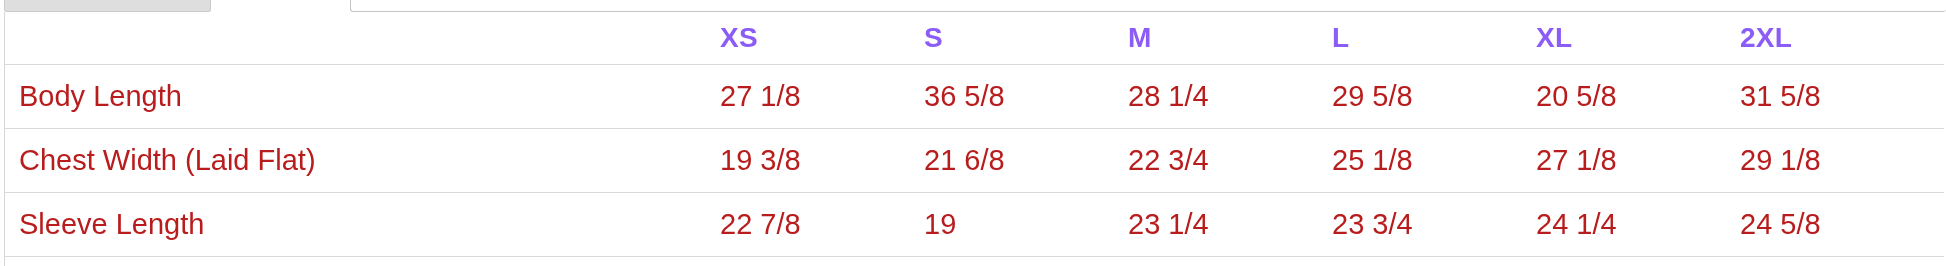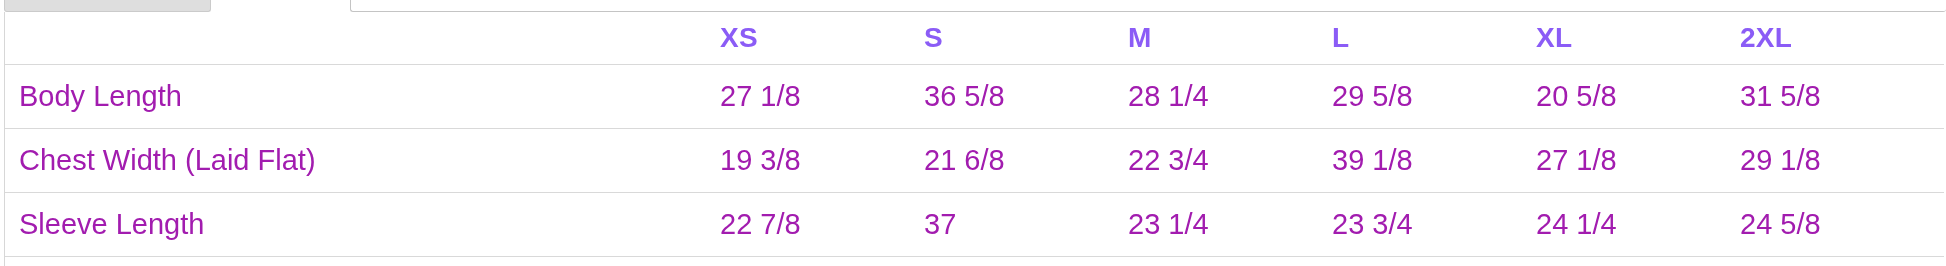--- a/index.html
+++ b/index.html
@@ -102,7 +102,7 @@
   .size-table tbody td {
     font-size: 29px;
     font-weight: normal;
-    color: #a21caf;
+    color: #b91c1c;
     height: 63px;
     vertical-align: middle;
     border-top: 1px solid #d9d9d9;

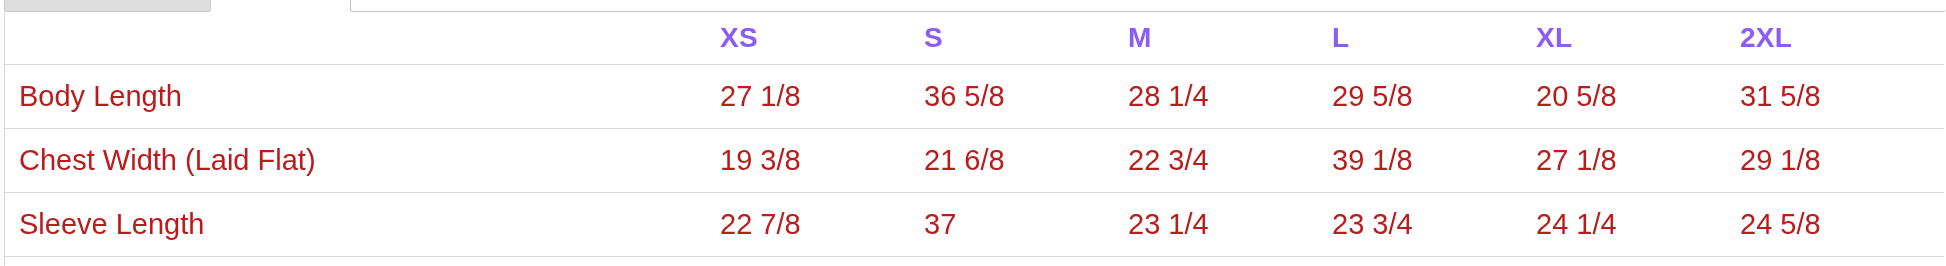--- a/index.html
+++ b/index.html
@@ -171,7 +171,7 @@
           <td>19 3/8</td>
           <td>21 6/8</td>
           <td>22 3/4</td>
-          <td>39 1/8</td>
+          <td>25 1/8</td>
           <td>27 1/8</td>
           <td>29 1/8</td>
         </tr>

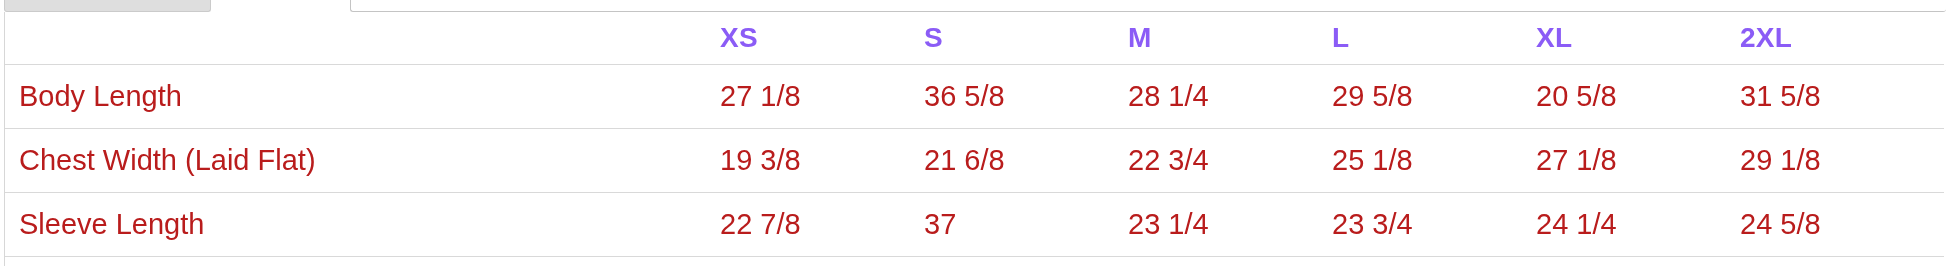--- a/index.html
+++ b/index.html
@@ -178,7 +178,7 @@
         <tr>
           <td class="td-label">Sleeve Length</td>
           <td>22 7/8</td>
-          <td>37</td>
+          <td>19</td>
           <td>23 1/4</td>
           <td>23 3/4</td>
           <td>24 1/4</td>

